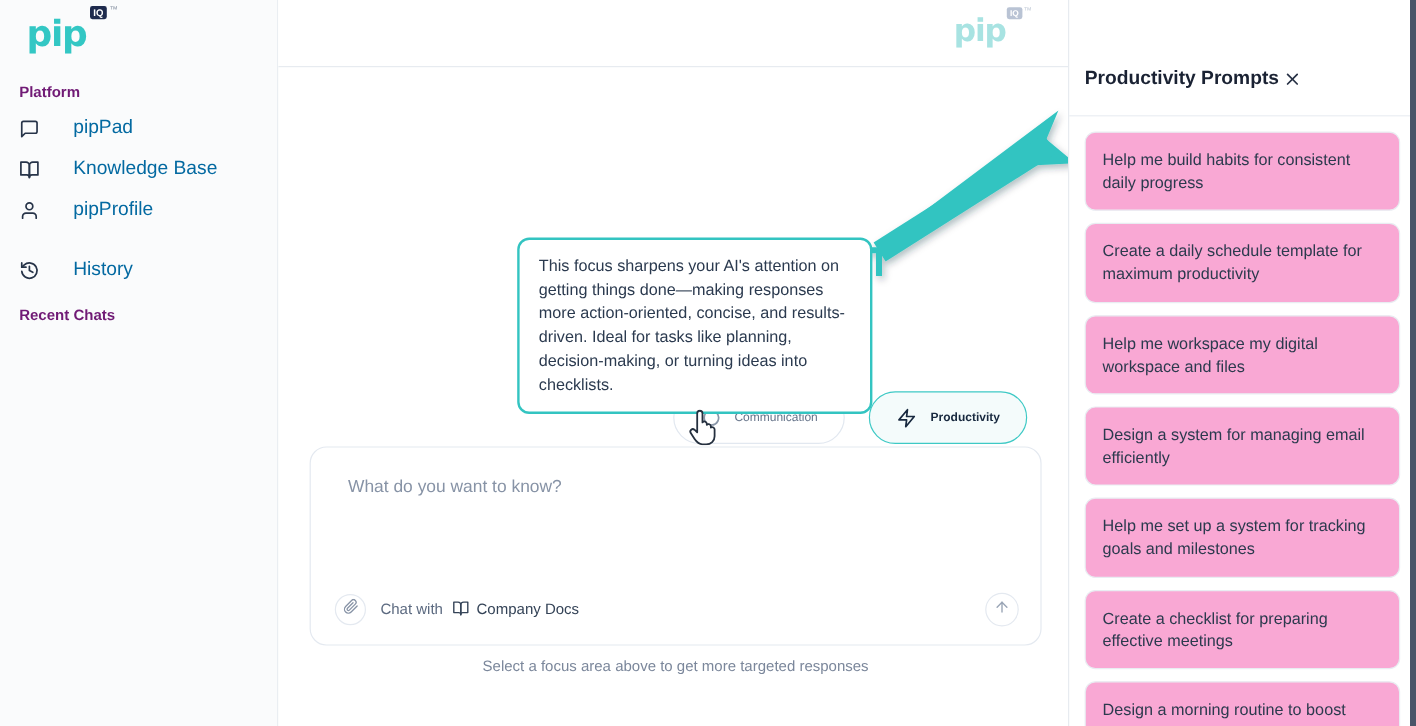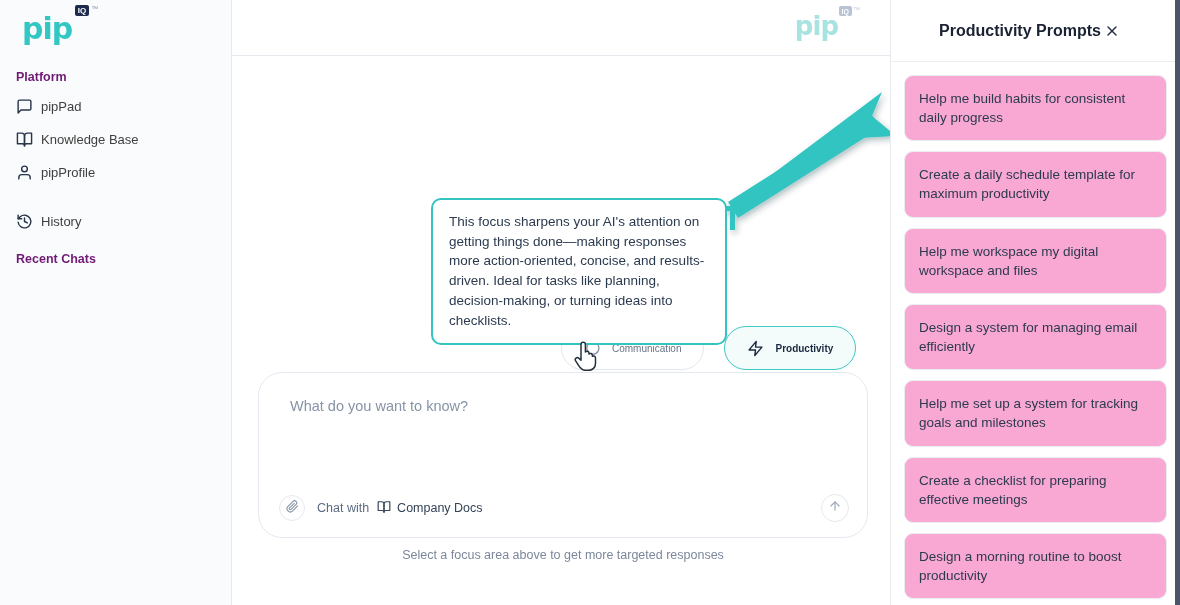--- a/index.html
+++ b/index.html
@@ -164,8 +164,8 @@
   }
   .panel-header {
     height: 62px; flex: 0 0 62px;
-    display: flex; align-items: center; justify-content: center;
-    padding: 0 22px 0 13px; border-bottom: 1px solid #eaeef3;
+    display: flex; align-items: center; justify-content: flex-start;
+    padding: 0 22px 0 13px; border-bottom: 1px solid #eaeef3; margin-top: 35px;
   }
   .panel-title { font-size: 16px; font-weight: bold; color: #1a2233; }
   .panel-close {

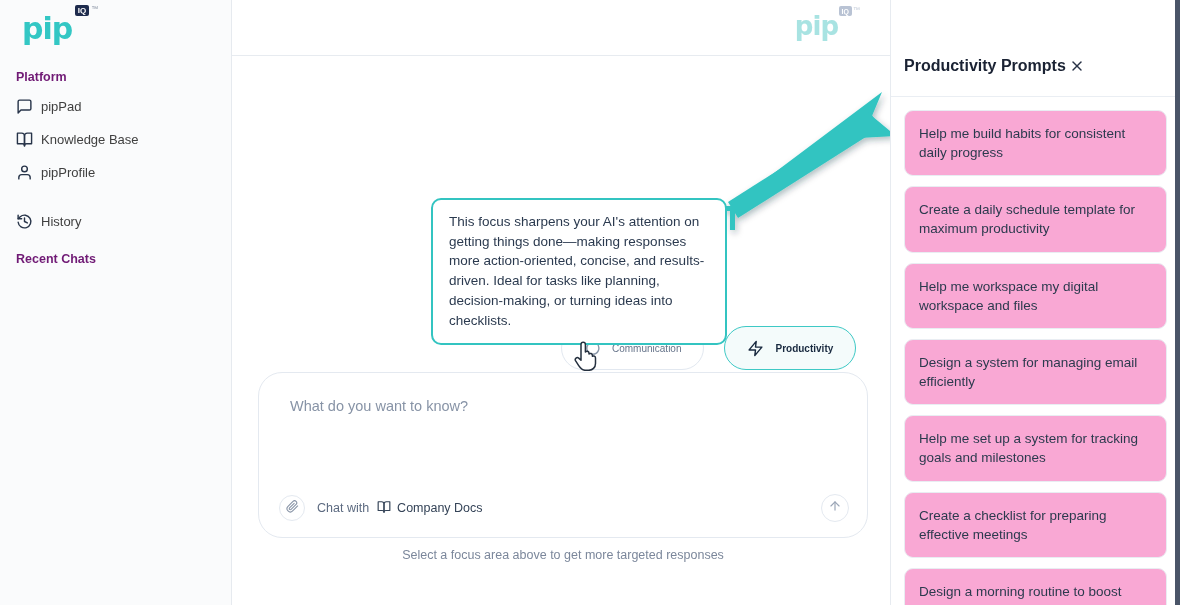--- a/index.html
+++ b/index.html
@@ -43,9 +43,9 @@
     padding: 14px 0 6px 16px;
   }
   .nav-item {
-    display: flex; align-items: center; gap: 8px;
+    display: flex; align-items: center; gap: 28px;
     padding: 8px 16px; cursor: pointer;
-    font-size: 13px; color: #404040;
+    font-size: 16px; color: #0369a1;
   }
   .nav-icon {
     width: 17px; height: 17px;

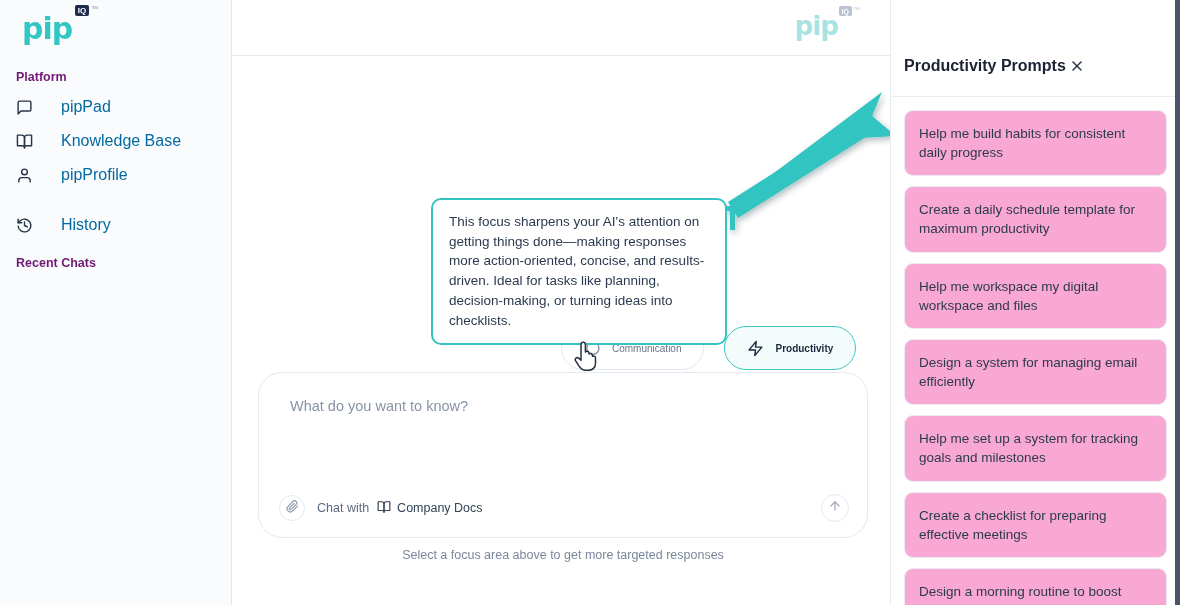--- a/index.html
+++ b/index.html
@@ -97,7 +97,7 @@
   .composer {
     position: absolute; left: 26px; top: 316px;
     width: 610px; height: 166px;
-    border: 1px solid #e4e9f0; border-radius: 24px;
+    border: 1px solid #e4e9f0; border-radius: 14px;
     background: #ffffff;
   }
   .composer-placeholder {

